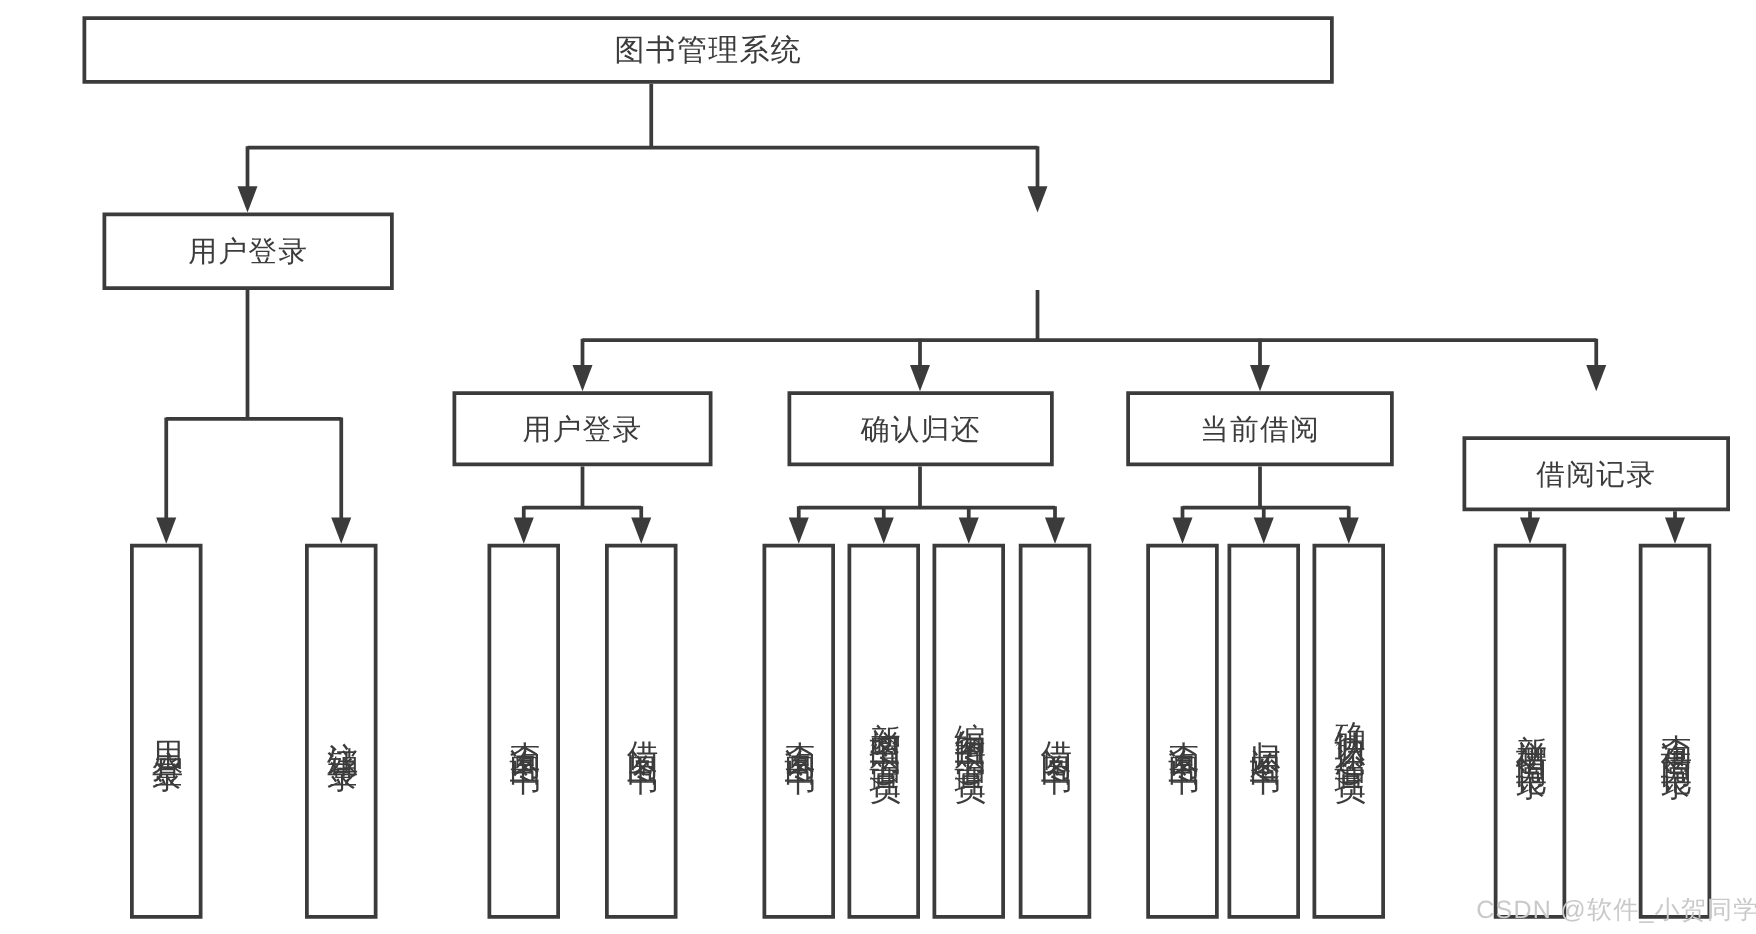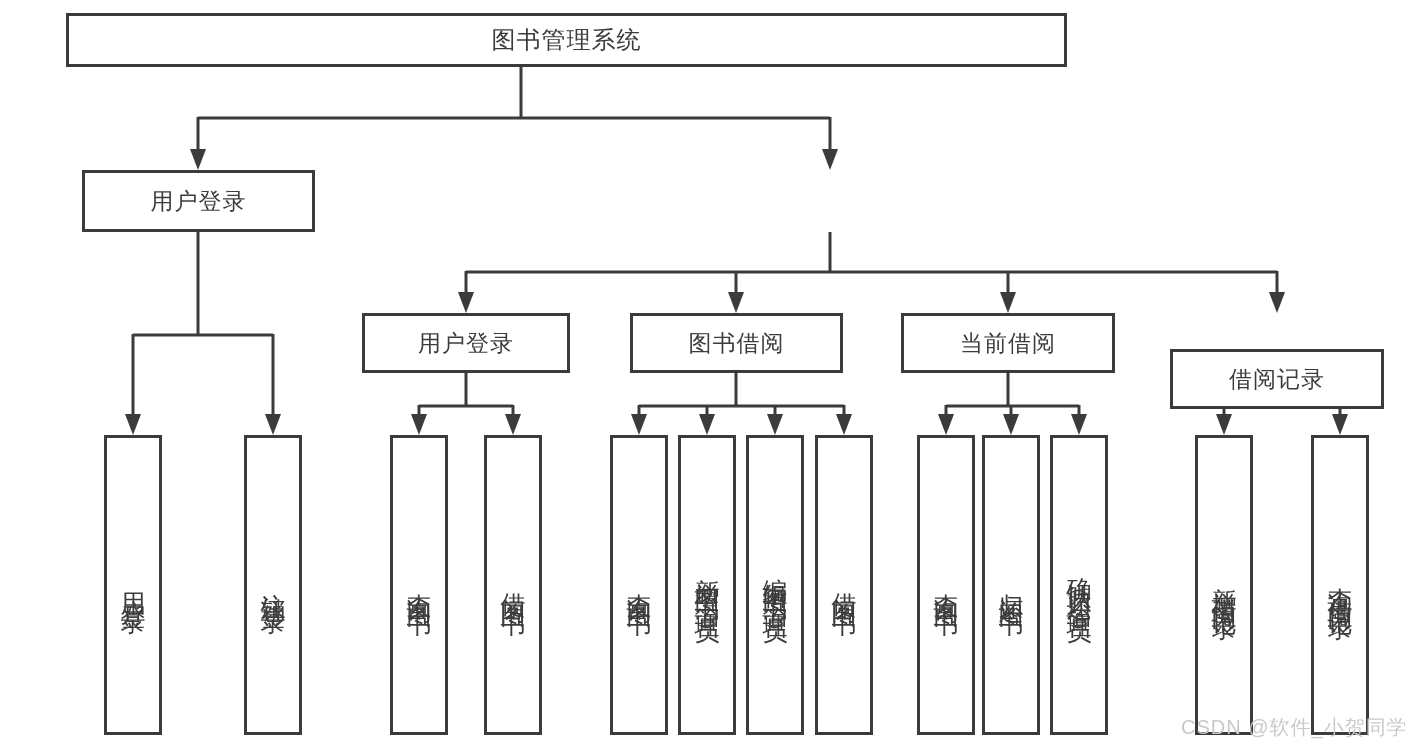--- a/index.html
+++ b/index.html
@@ -133,7 +133,7 @@
     <span>用户登录</span>
   </div>
   <div class="box hbox" style="left:630px; top:313px; width:213px; height:60px;">
-    <span>图书借阅</span>
+    <span>确认归还</span>
   </div>
   <div class="box hbox" style="left:901px; top:313px; width:214px; height:60px;">
     <span>当前借阅</span>

